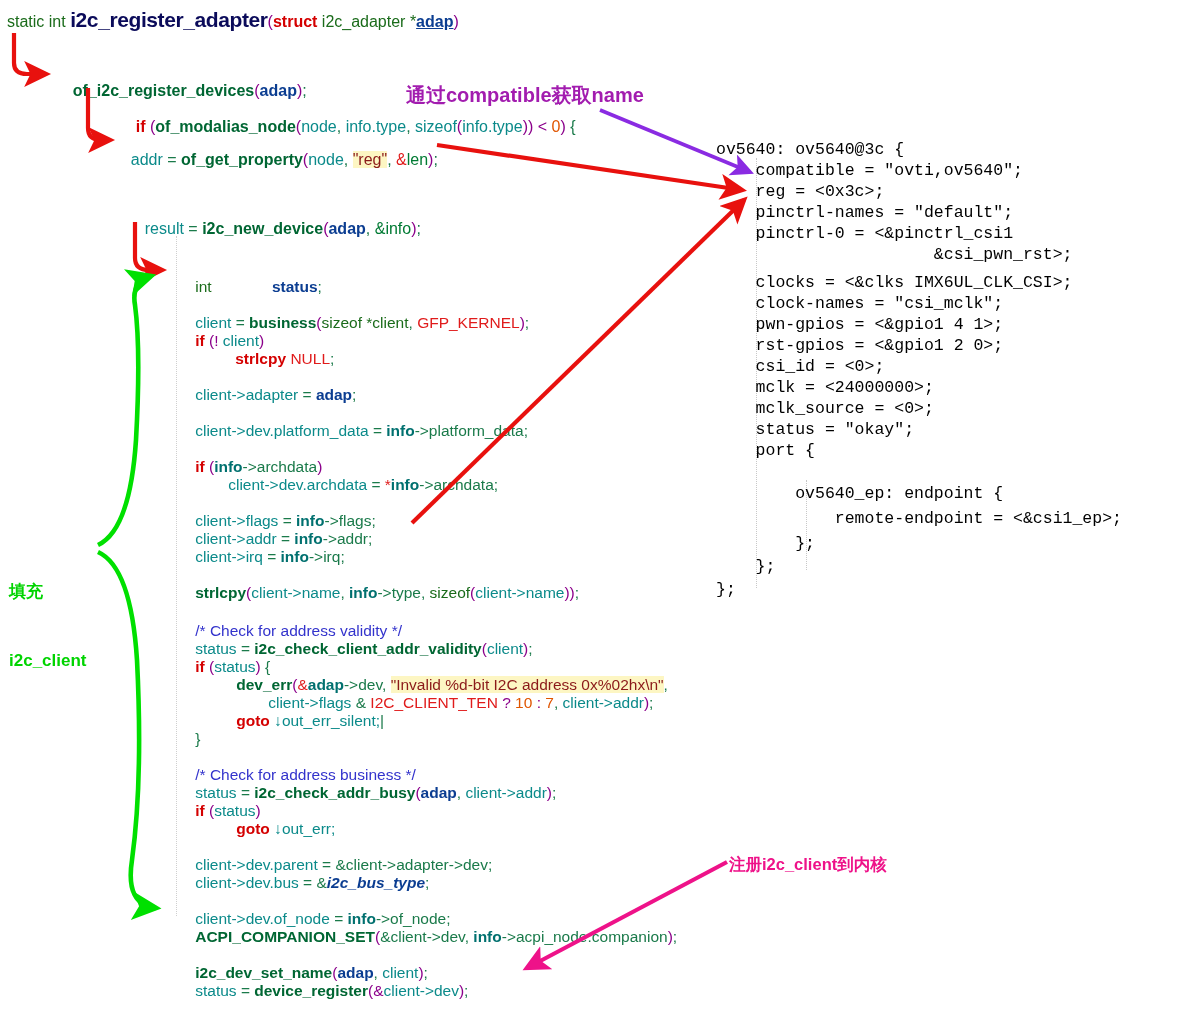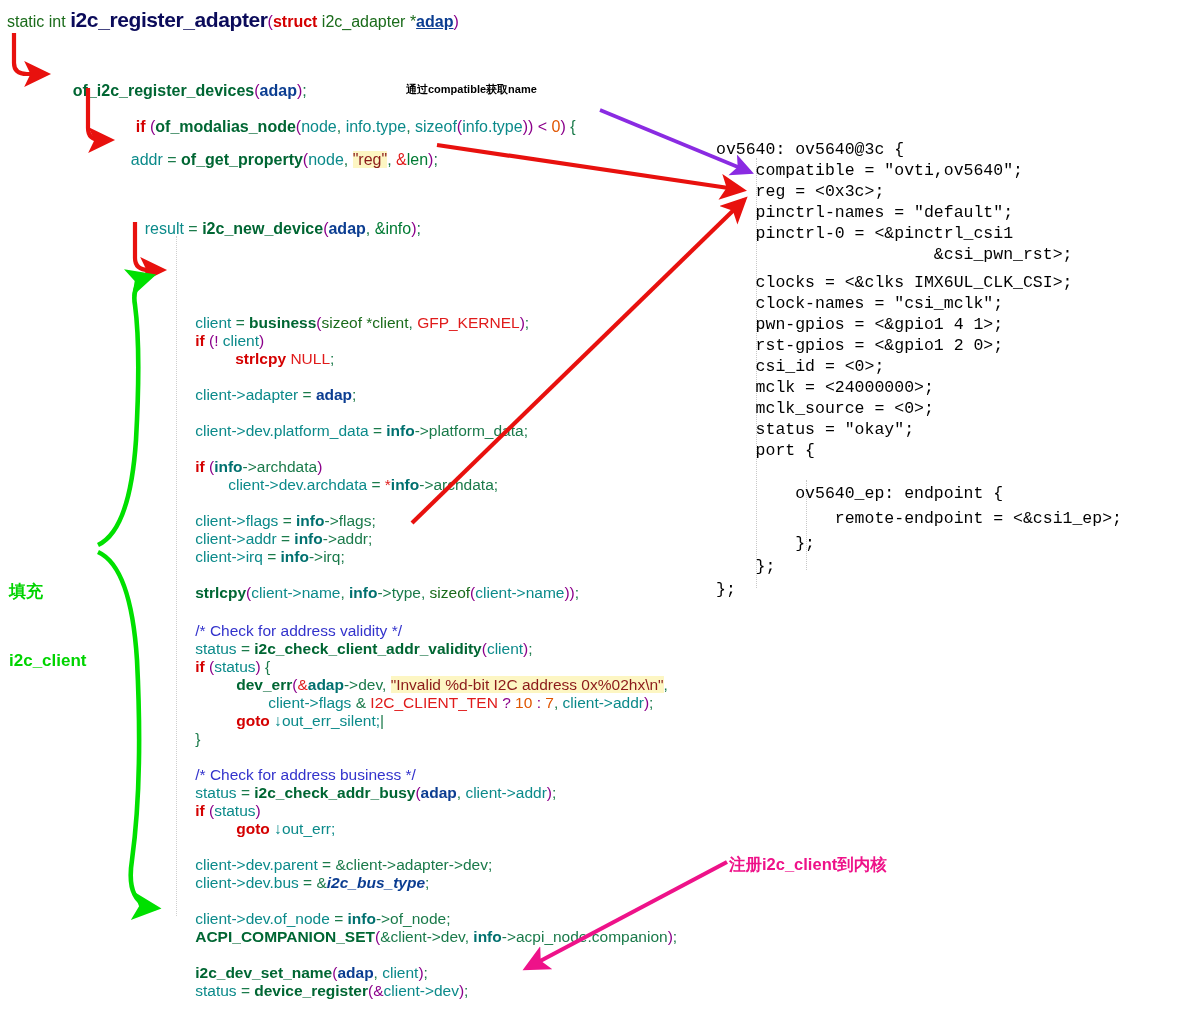--- a/index.html
+++ b/index.html
@@ -74,7 +74,7 @@
     position:absolute;white-space:pre;font-weight:bold;
     font-family:"Liberation Sans", sans-serif;
   }
-  #anno-compatible{color:#000000;font-size:11px;left:406px;top:82px;}
+  #anno-compatible{color:#a21caf;font-size:20px;left:406px;top:82px;}
   #anno-fill{color:#00d400;font-size:17px;left:9px;top:534px;line-height:23px;}
   #anno-register{color:#ee1289;font-size:16.5px;left:729px;top:854px;}
 

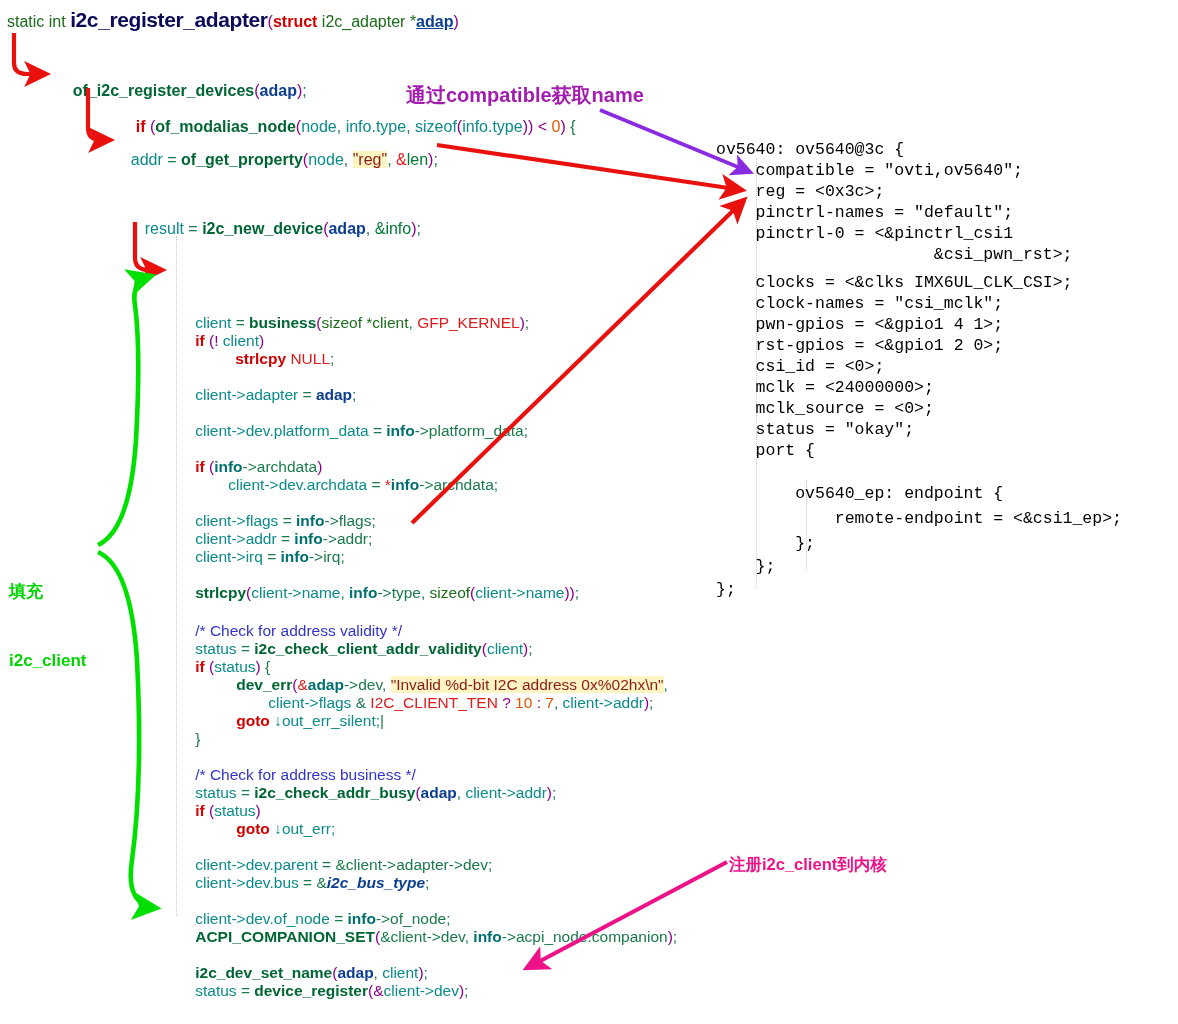--- a/index.html
+++ b/index.html
@@ -142,6 +142,9 @@
     <span class="id">result</span> <span class="mem">=</span> <span class="fn">i2c_new_device</span><span class="par">(</span><span class="var">adap</span><span class="mem">,</span> <span class="grn">&amp;info</span><span class="par">)</span><span class="mem">;</span>
   </div>
 
+  <div class="codeline" style="left:178px;top:260px;">
+    <span class="plain">int</span>              <span class="var">status</span><span class="mem">;</span>
+  </div>
 
   <div class="codeline" style="left:178px;top:296px;">
     <span class="id">client</span> <span class="mem">=</span> <span class="fn">business</span><span class="par">(</span><span class="plain">sizeof</span> <span class="plain">*client</span><span class="mem">,</span> <span class="red">GFP_KERNEL</span><span class="par">)</span><span class="mem">;</span>

